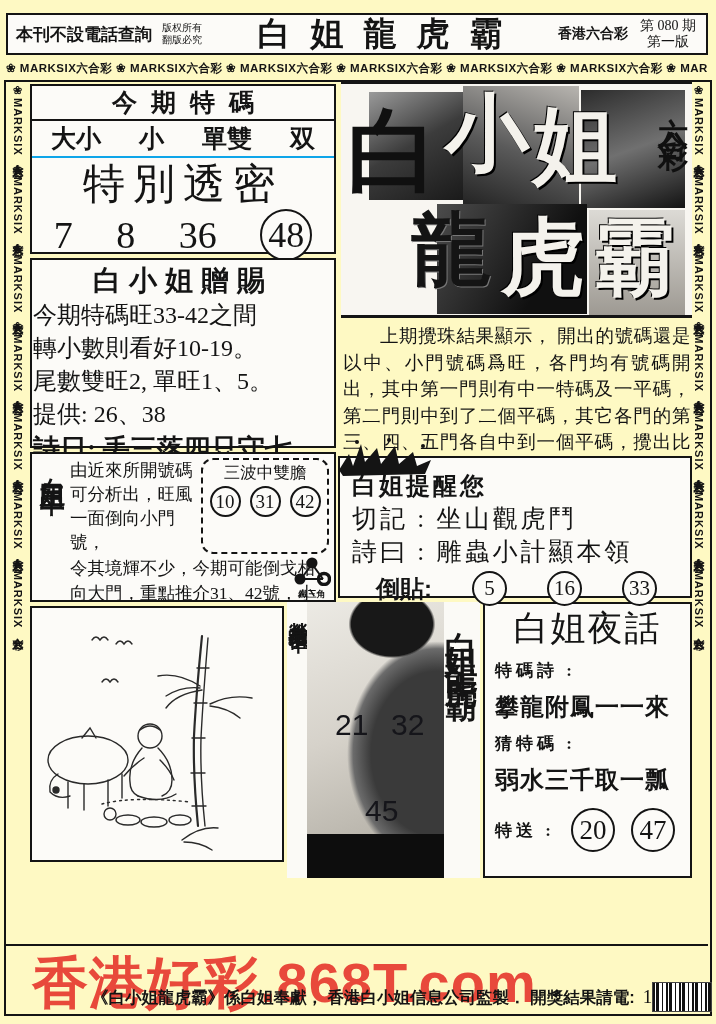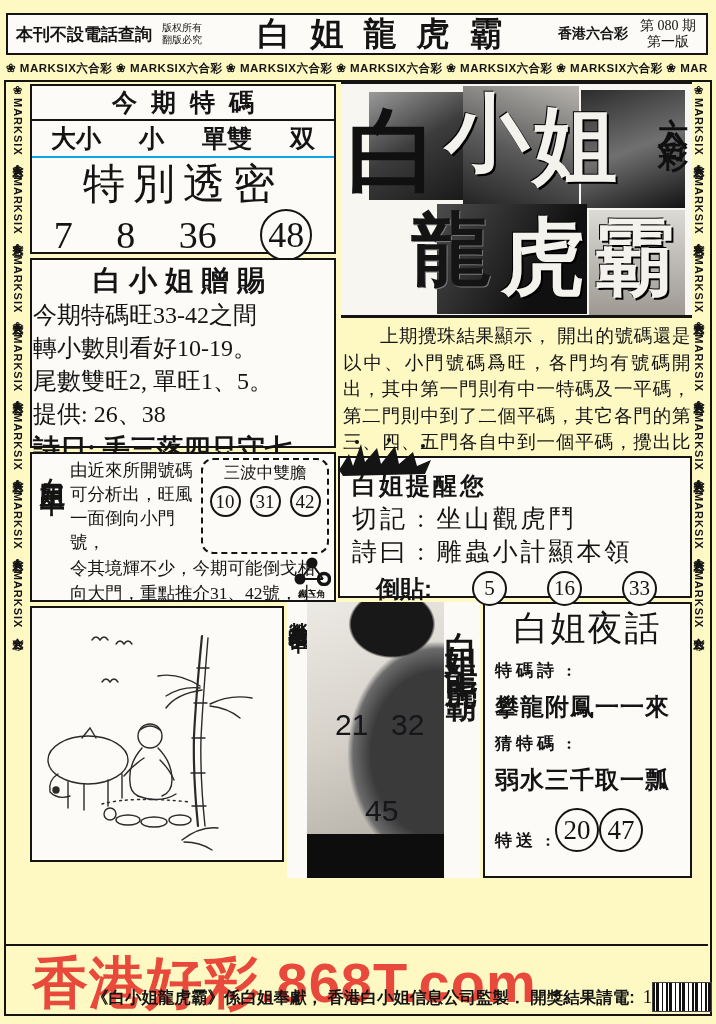--- a/index.html
+++ b/index.html
@@ -120,7 +120,7 @@
   .bxn-title{font-size:35px;font-weight:400;text-align:center;letter-spacing:2px;line-height:42px;}
   .bxn-label{font-size:17px;font-weight:800;letter-spacing:4px;margin-top:9px;}
   .bxn-poem{font-size:24px;font-weight:700;margin-top:9px;white-space:nowrap;letter-spacing:1px;}
-  .bxn-send{display:flex;align-items:flex-end;margin-top:12px;}
+  .bxn-send{display:flex;align-items:center;gap:16px;margin-top:12px;}
   .circ-n{width:44px;height:44px;font-size:27px;border-width:2.5px;}
 
   

